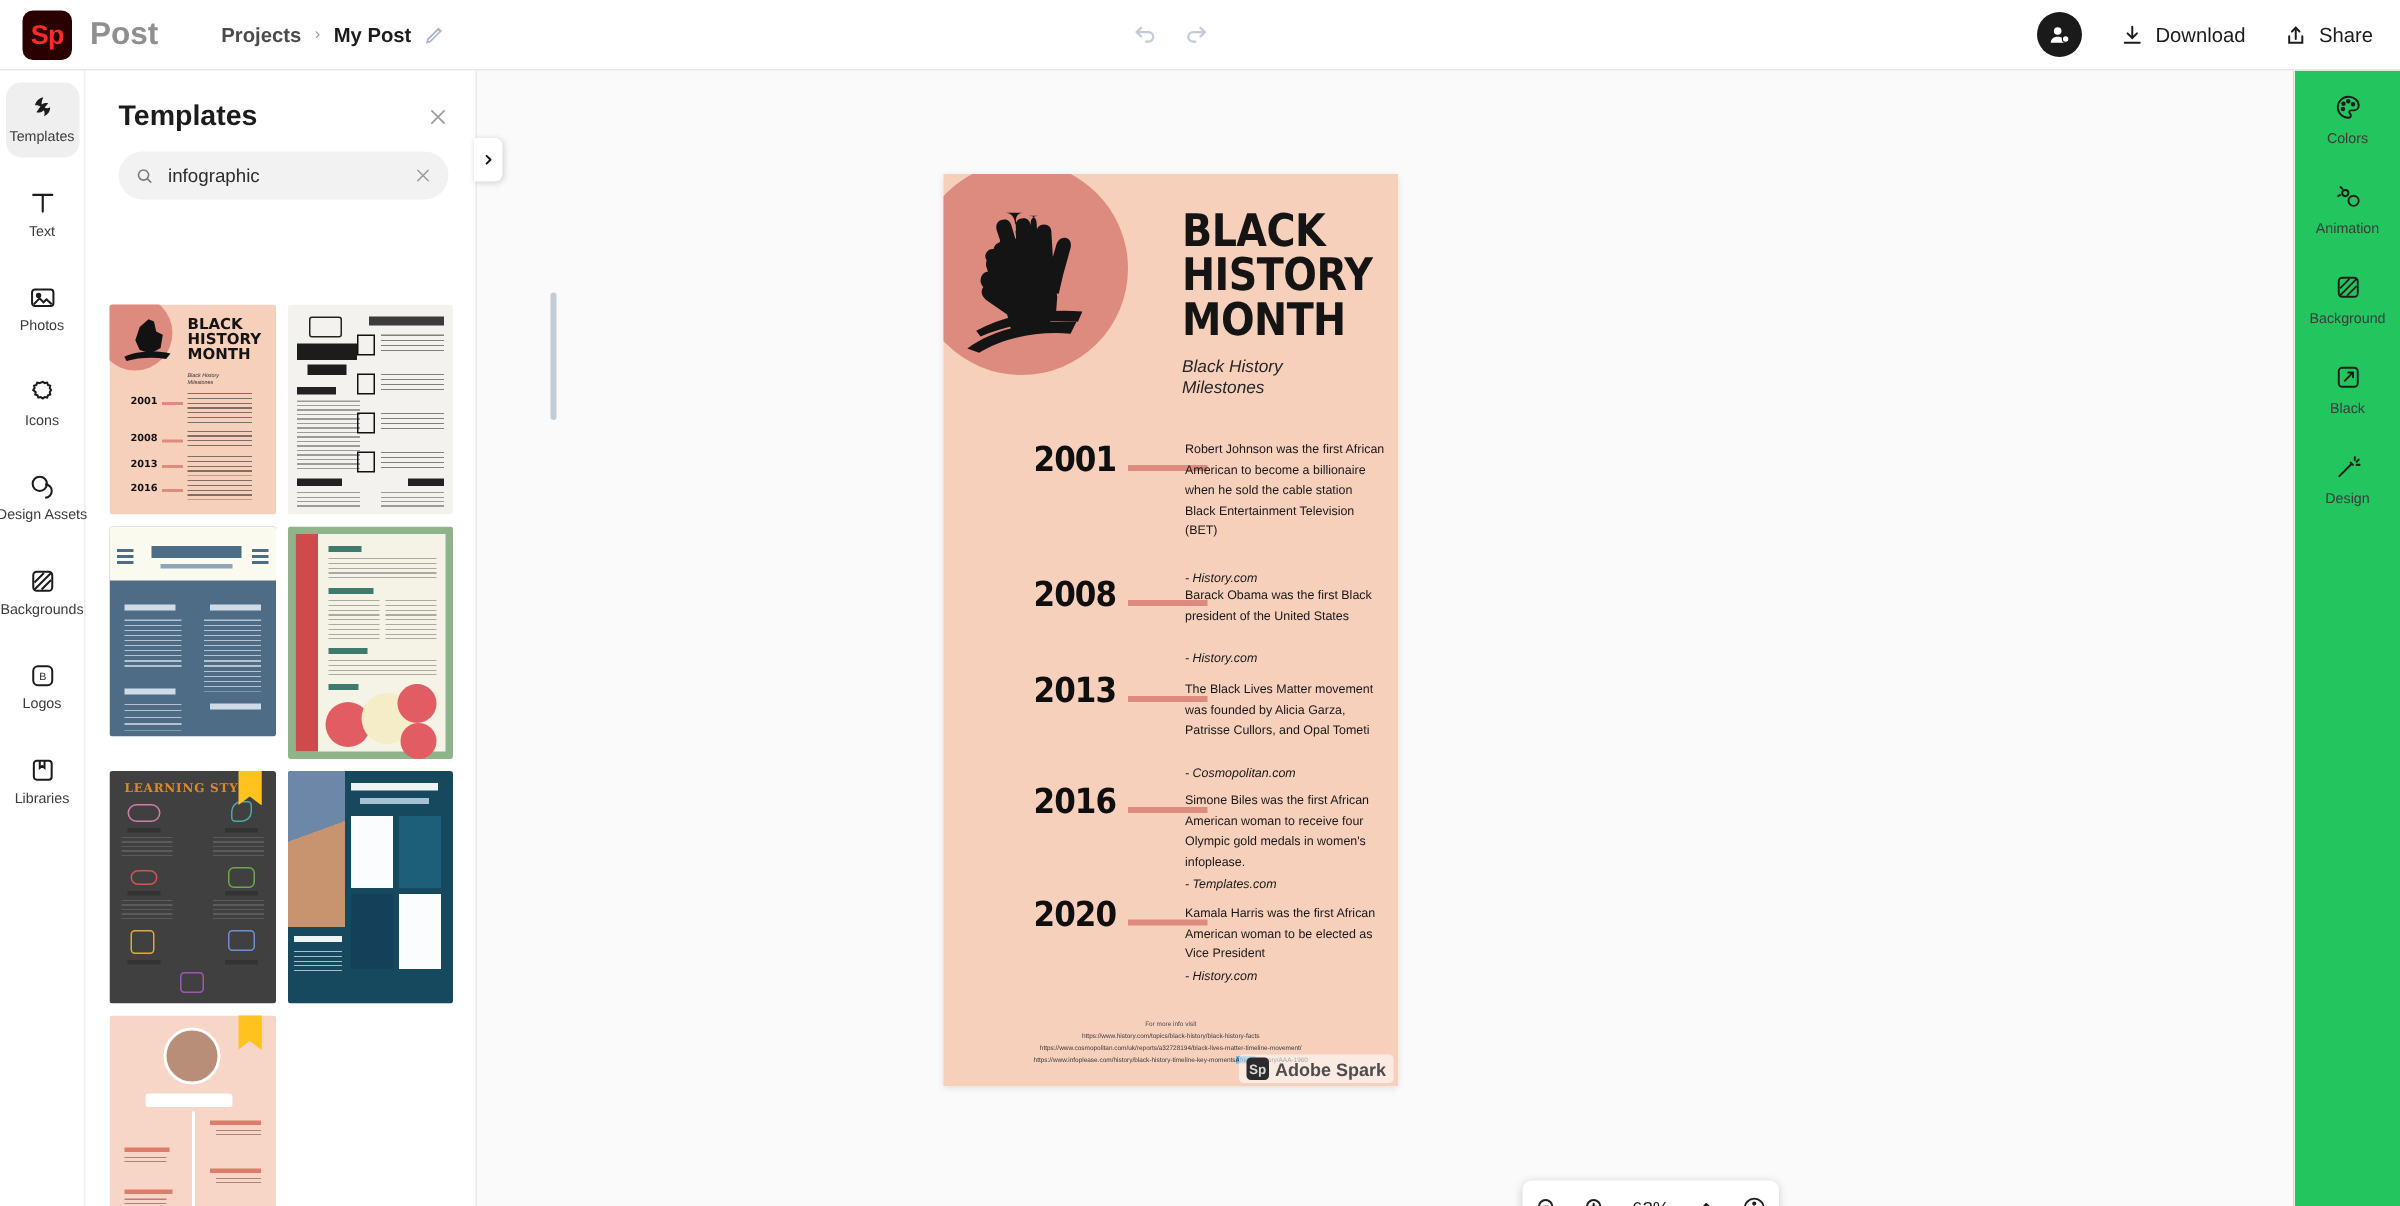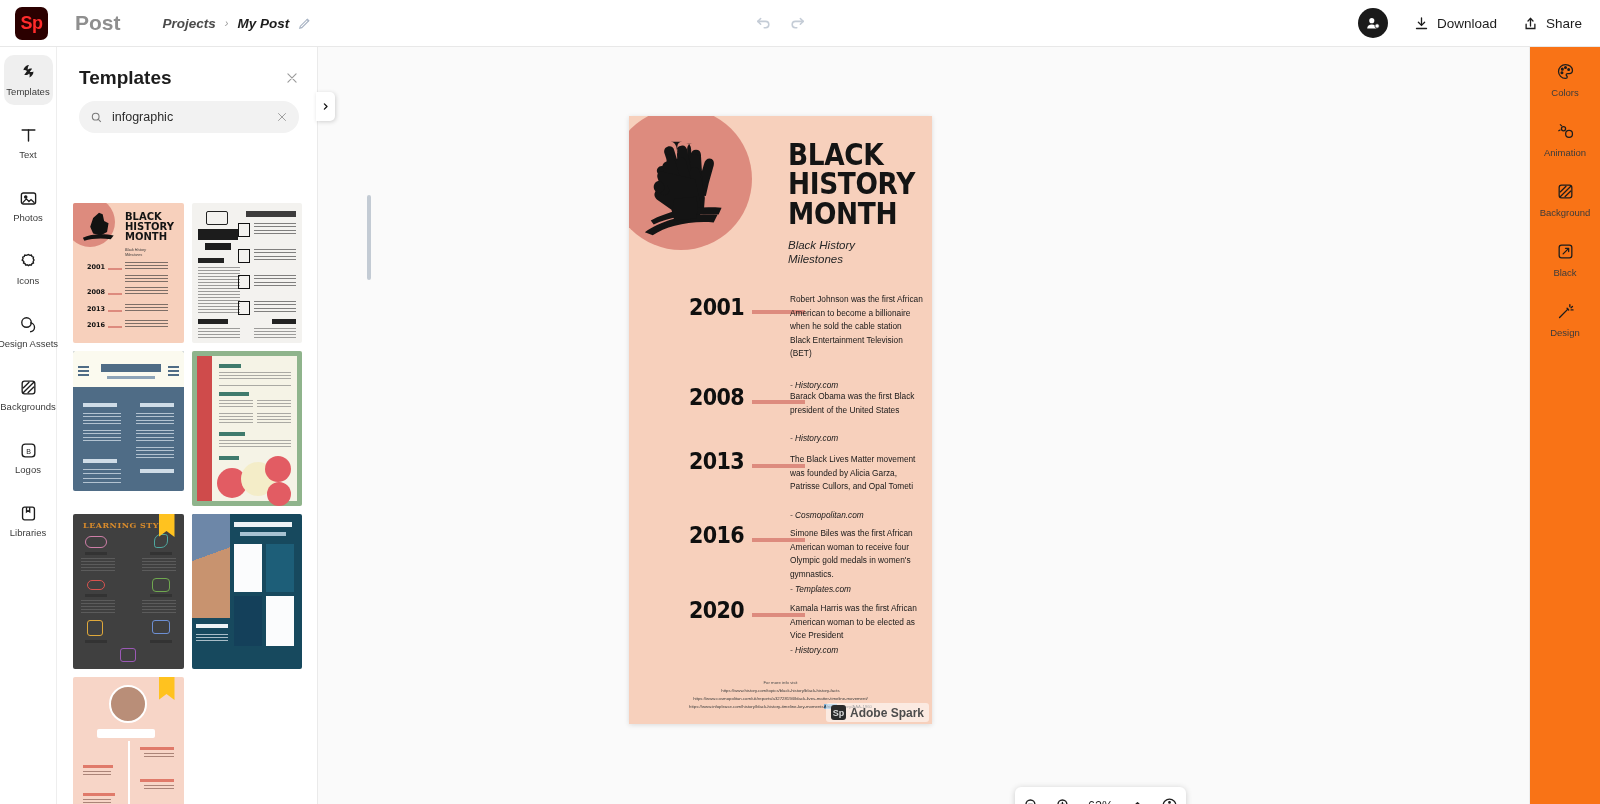--- a/index.html
+++ b/index.html
@@ -22,7 +22,7 @@
     display: flex; align-items: center; justify-content: center;
     letter-spacing: -0.5px;
   }
-  .app-name { margin-left: 27px; font-size: 21px; font-weight: bold; color: #8f8f8f; }
+  .app-name { margin-left: 12px; font-size: 21px; font-weight: bold; color: #8f8f8f; }
   .crumbs { margin-left: 42px; display: flex; align-items: center; font-size: 13.5px; font-style: italic; }
   .crumb-link { color: #4b4b4b; font-weight: bold; }
   .crumb-sep { margin: 0 9px; color: #9a9a9a; font-size: 11px; }

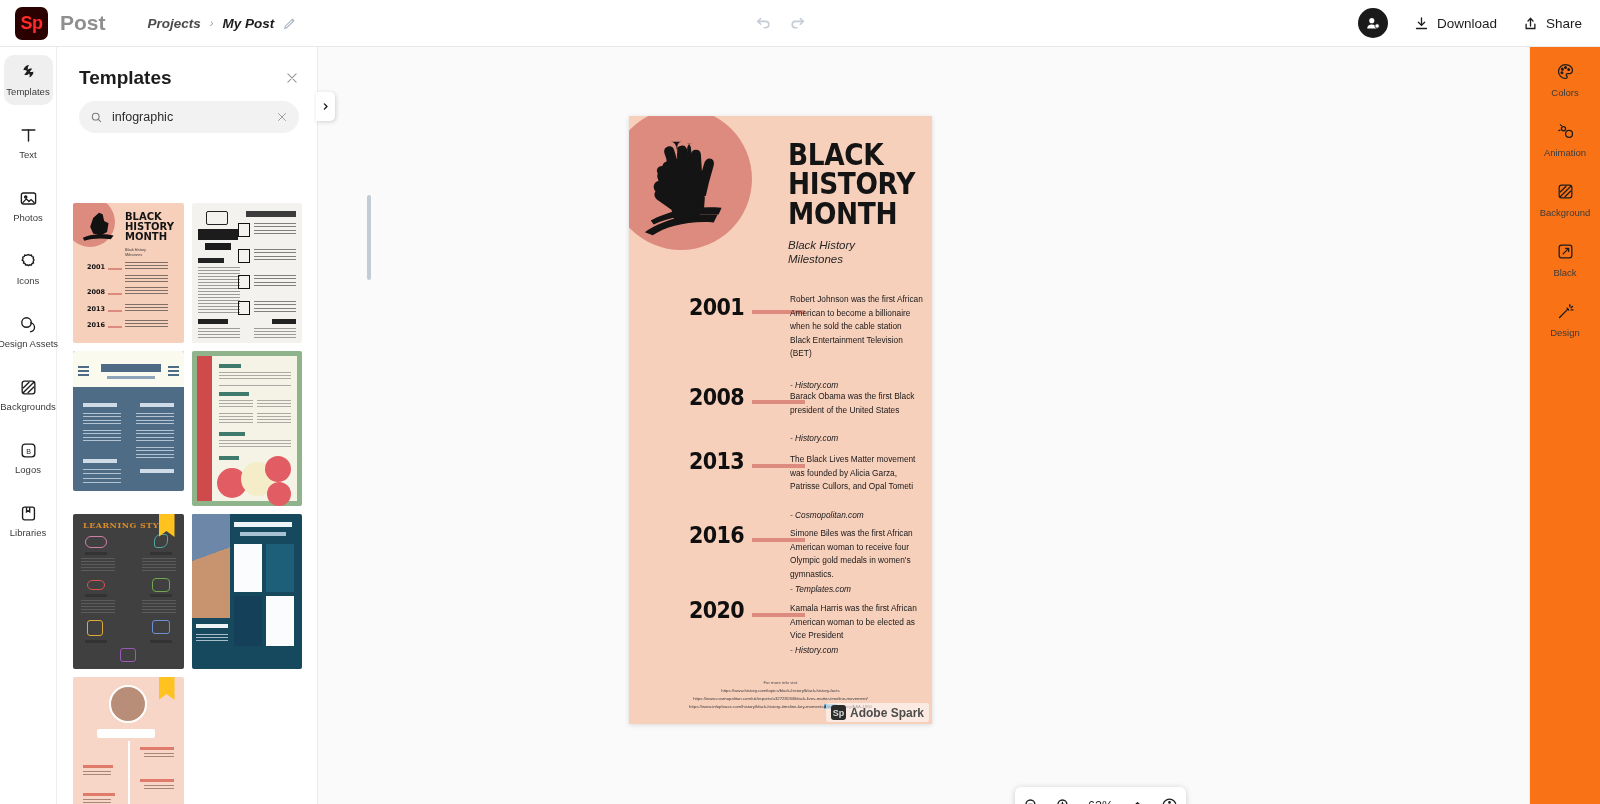--- a/index.html
+++ b/index.html
@@ -23,7 +23,7 @@
     letter-spacing: -0.5px;
   }
   .app-name { margin-left: 12px; font-size: 21px; font-weight: bold; color: #8f8f8f; }
-  .crumbs { margin-left: 42px; display: flex; align-items: center; font-size: 13.5px; font-style: italic; }
+  .crumbs { margin-left: 42px; display: flex; align-items: center; font-size: 13.5px; }
   .crumb-link { color: #4b4b4b; font-weight: bold; }
   .crumb-sep { margin: 0 9px; color: #9a9a9a; font-size: 11px; }
   .crumb-cur { color: #1c1c1c; font-weight: bold; }

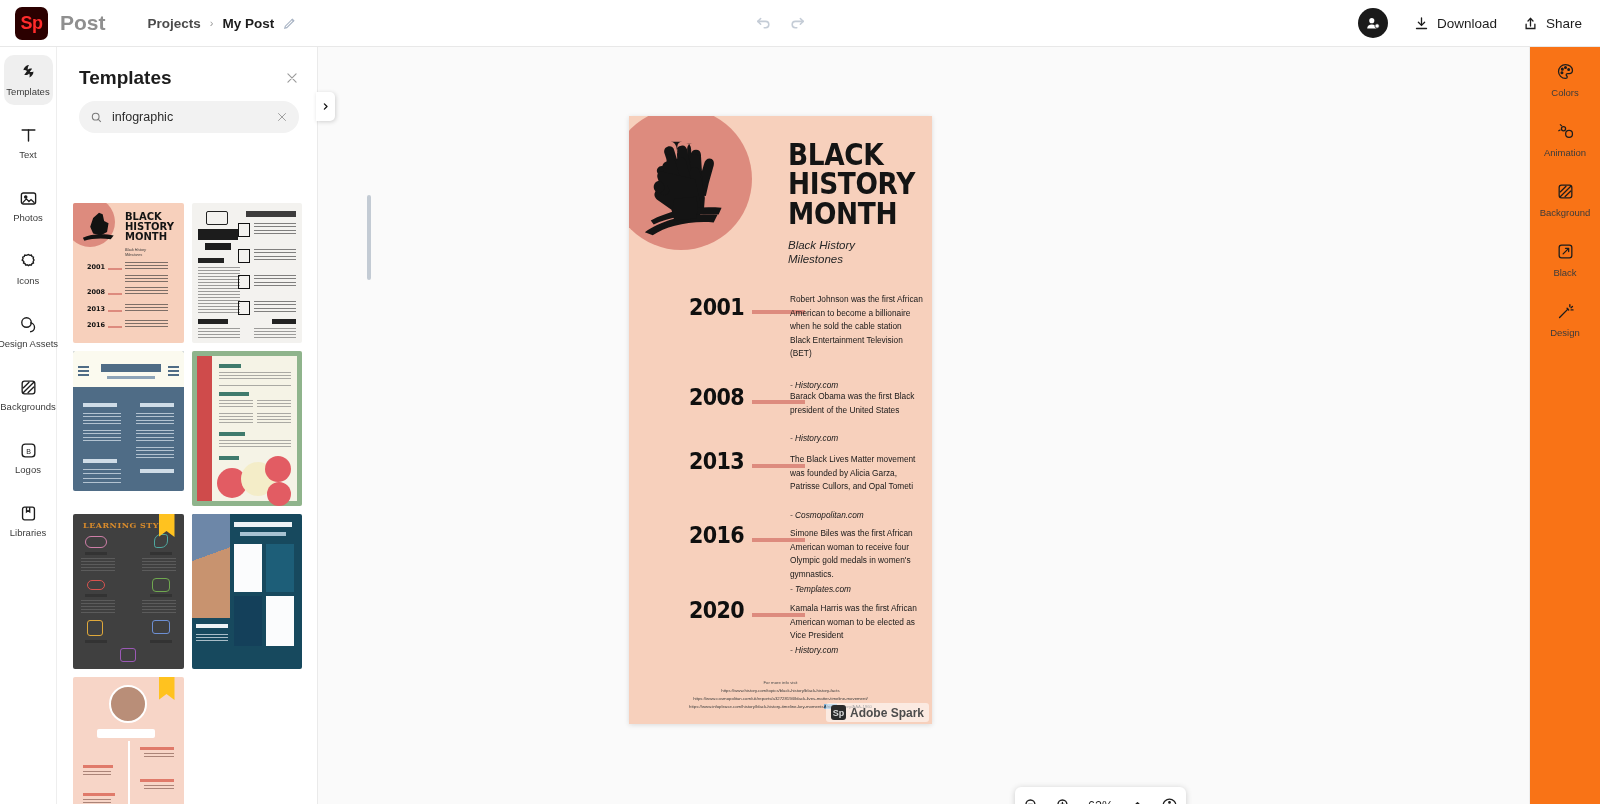--- a/index.html
+++ b/index.html
@@ -166,7 +166,7 @@
   
   .rrail {
     position: absolute; top: 47px; right: 0; width: 71px; height: 757px;
-    background: #f97316; border-left: 1px solid #eee;
+    background: #22c55e; border-left: 1px solid #eee;
     display: flex; flex-direction: column; align-items: center; padding-top: 15px; z-index: 30;
   }
   .rrail-item {

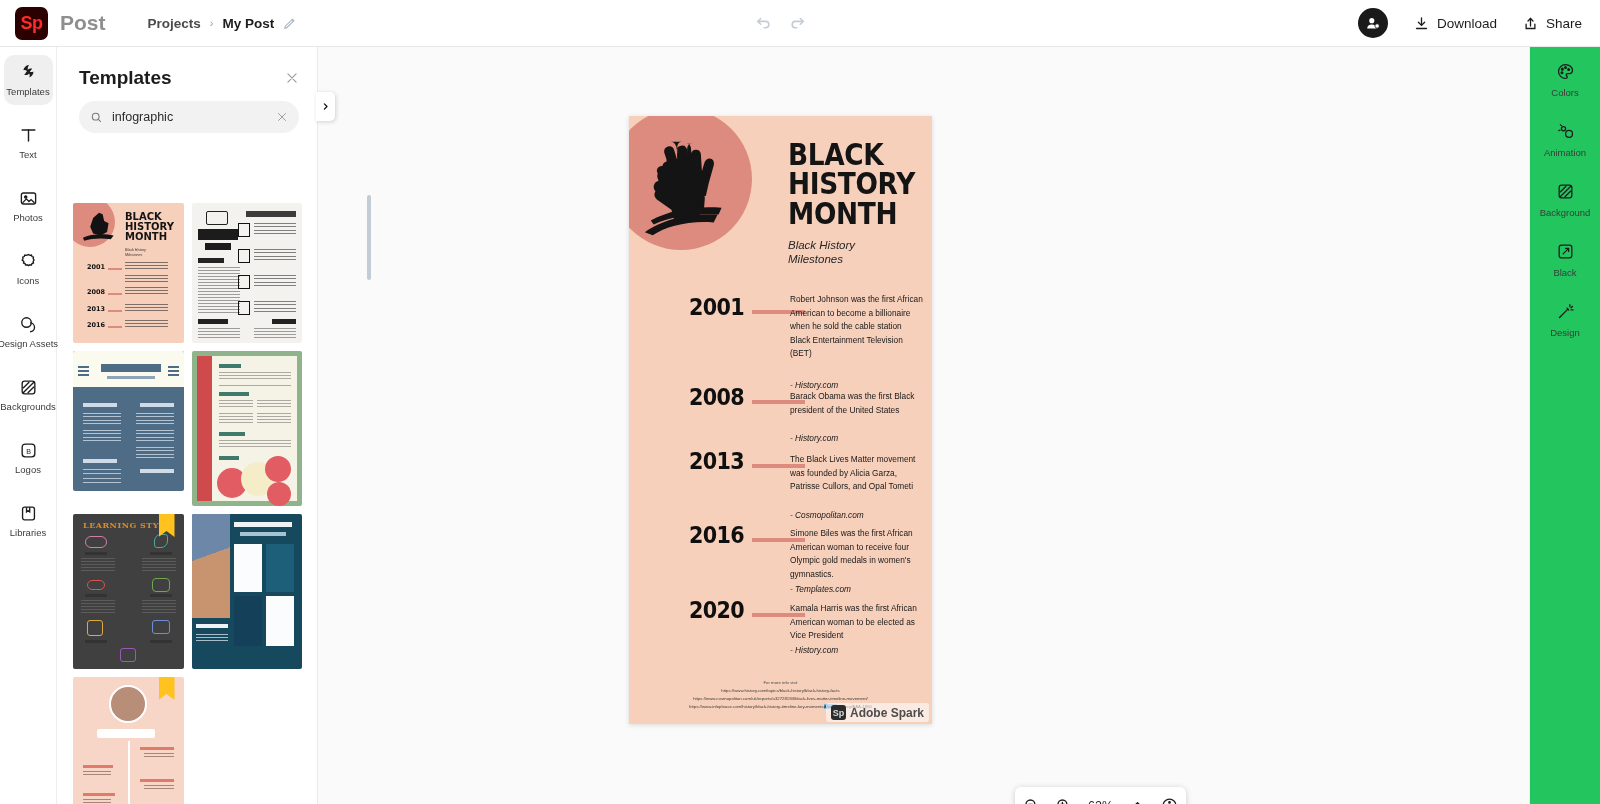--- a/index.html
+++ b/index.html
@@ -545,7 +545,7 @@
       <div class="tl-row" style="top:406px">
         <div class="tl-year" style="top:0">2016</div>
         <div class="tl-bar" style="top:16px"></div>
-        <div class="tl-txt" style="top:5px">Simone Biles was the first African American woman to receive four Olympic gold medals in women's gymnastics.</div>
+        <div class="tl-txt" style="top:5px">Simone Biles was the first African American woman to receive four Olympic gold medals in women's infoplease.</div>
         <div class="tl-txt tl-src" style="top:61px">- Templates.com</div>
       </div>
 

